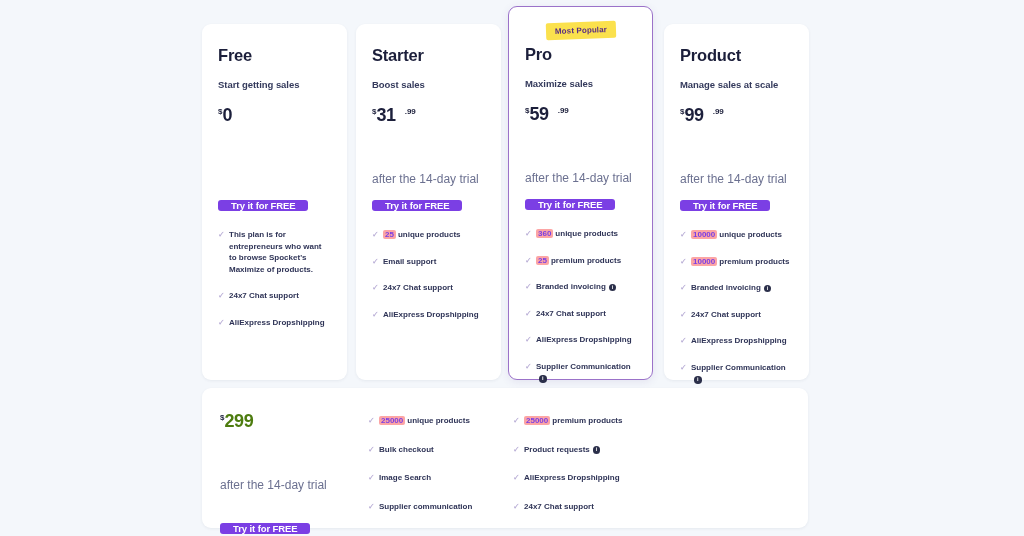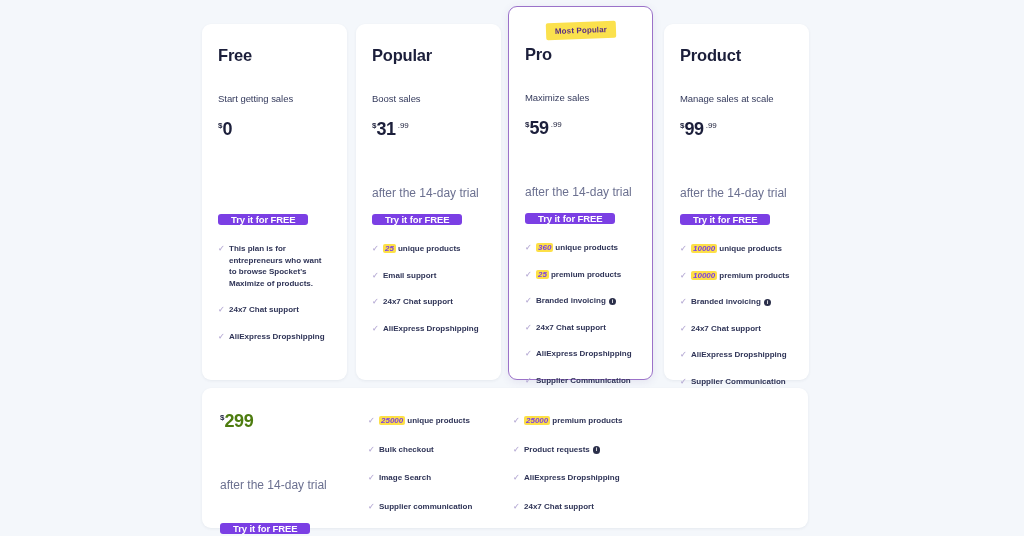--- a/index.html
+++ b/index.html
@@ -79,7 +79,7 @@
     font-weight: bold;
     color: #1c1f3b;
     letter-spacing: -0.2px;
-    margin-bottom: 28px;
+    margin-bottom: 14px;
   }
 
   .plan-tagline {

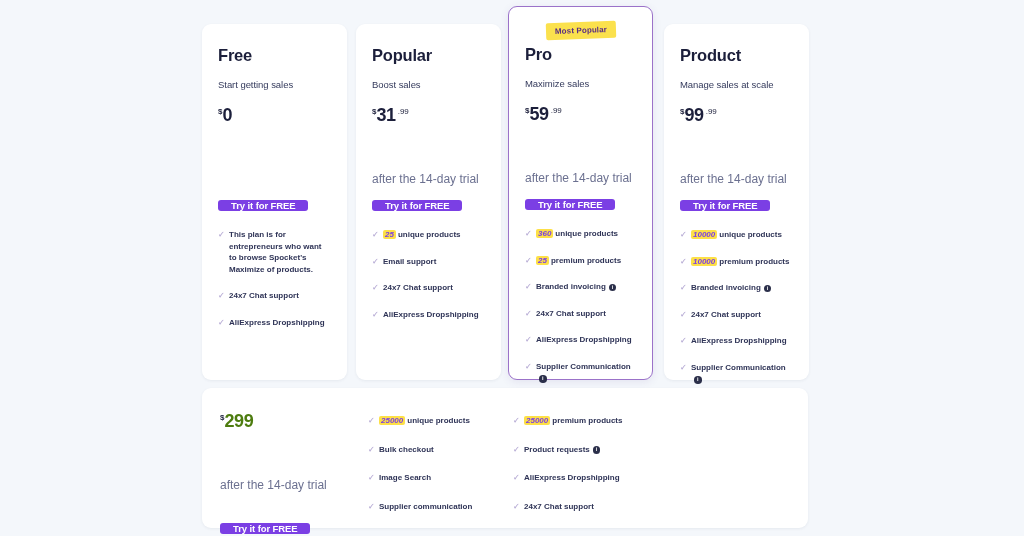--- a/index.html
+++ b/index.html
@@ -269,7 +269,7 @@
             <span class="feat-text">AliExpress Dropshipping</span>
           </li>
         </ul></div>
-      <div class="card card-starter"><div class="plan-name">Popular</div><div class="plan-tagline">Boost sales</div><div class="price-line">
+      <div class="card card-starter"><div class="plan-name">Starter</div><div class="plan-tagline">Boost sales</div><div class="price-line">
           <span class="price-cur">$</span>
           <span class="price-main">31</span>
           <span class="price-cents">.99</span>

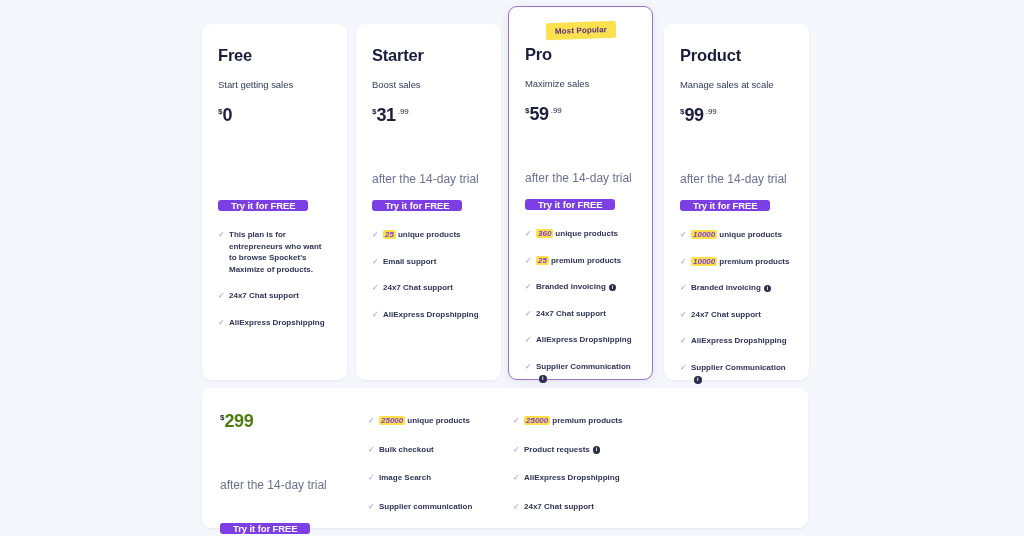--- a/index.html
+++ b/index.html
@@ -84,7 +84,7 @@
 
   .plan-tagline {
     font-size: 9.5px;
-    font-weight: normal;
+    font-weight: bold;
     color: #343a5c;
     letter-spacing: -0.05px;
     margin-bottom: 16px;

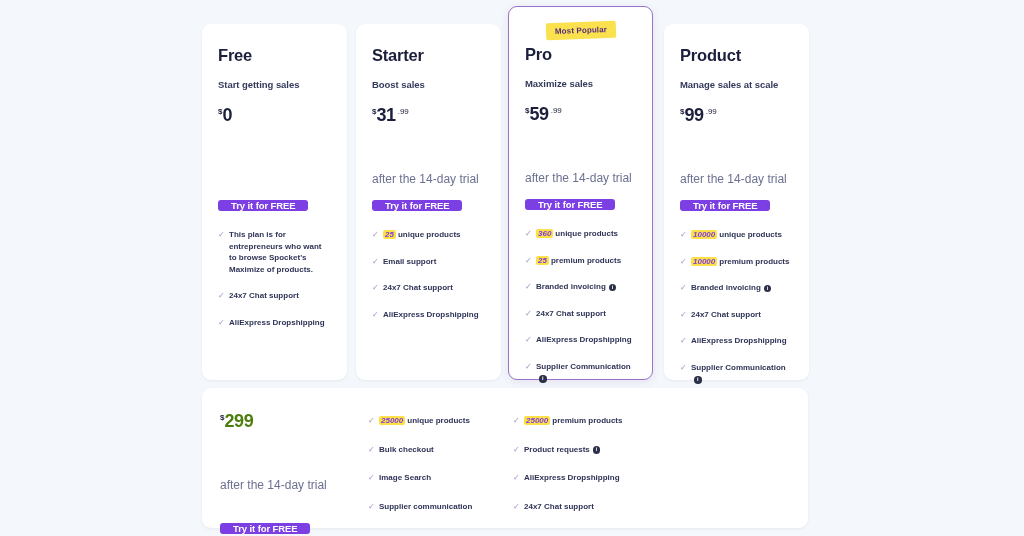--- a/index.html
+++ b/index.html
@@ -115,10 +115,10 @@
 
   .price-cents {
     font-size: 8px;
-    font-weight: normal;
+    font-weight: bold;
     color: #1c1f3b;
     margin-top: 2px;
-    margin-left: 2px;
+    margin-left: 9px;
   }
 
   .trial-note {

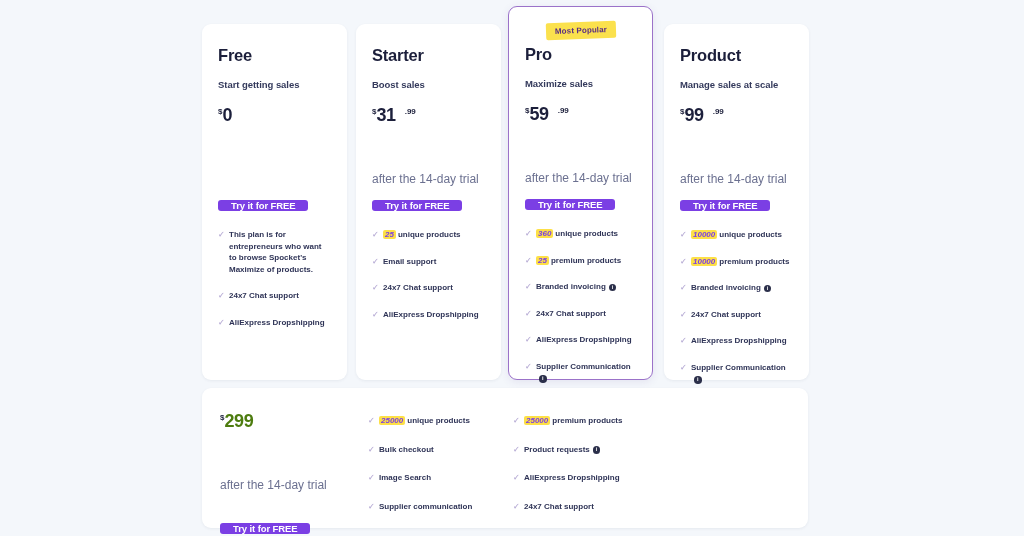--- a/index.html
+++ b/index.html
@@ -174,11 +174,10 @@
 
   .hl {
     color: #7b3fe4;
-    background: #fde047;
+    background: #fca5a5;
     padding: 0 2px;
     border-radius: 2px;
     margin-right: 2px;
-    font-style: italic;
   }
 
   .info {

